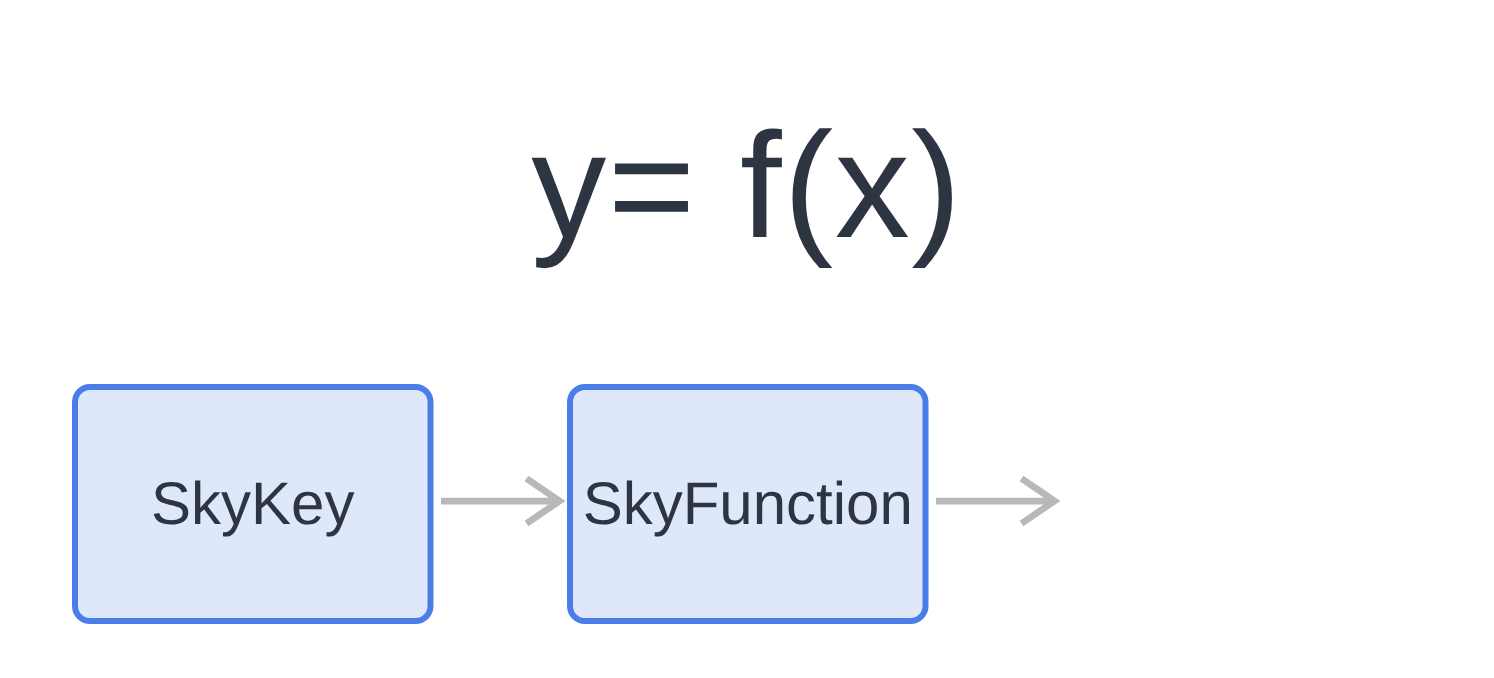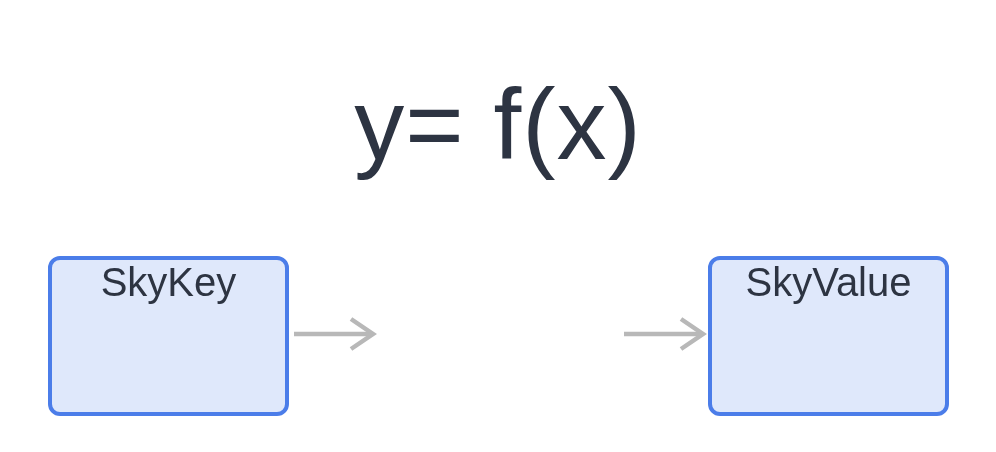--- a/index.html
+++ b/index.html
@@ -38,6 +38,7 @@
     border: 4px solid var(--node-border, #4b7de9);
     border-radius: 12px;
     display: flex;
+    align-items: center;
     justify-content: center;
   }
   .node-1 { left: 48px; }

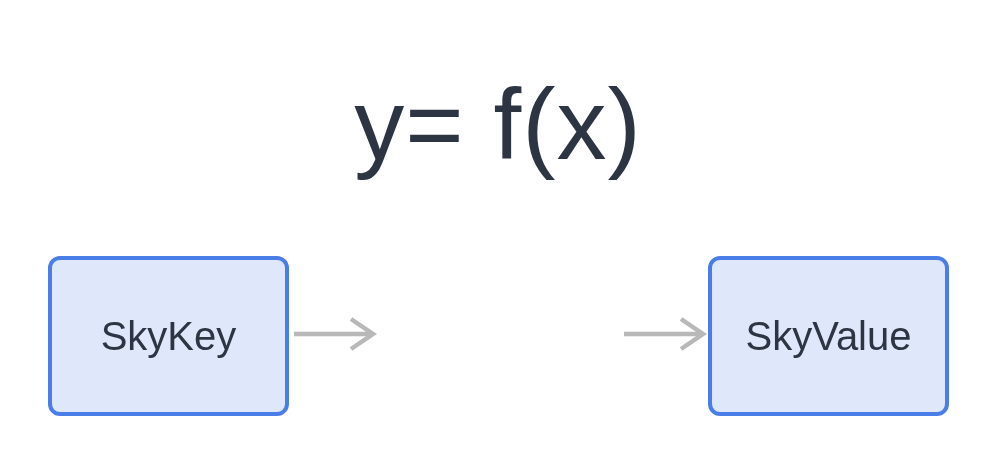--- a/index.html
+++ b/index.html
@@ -87,6 +87,9 @@
     <polyline points="60,5 82,20 60,35" fill="none" stroke="currentColor" stroke-width="4.5" stroke-linejoin="miter"></polyline>
   </svg>
 
+  <div class="node node-2">
+    <span class="node-label">SkyFunction</span>
+  </div>
 
   <svg class="arrow arrow-2" viewBox="0 0 88 40" xmlns="http://www.w3.org/2000/svg">
     <line x1="3" y1="20" x2="80" y2="20" stroke="currentColor" stroke-width="4.5" stroke-linecap="butt"></line>

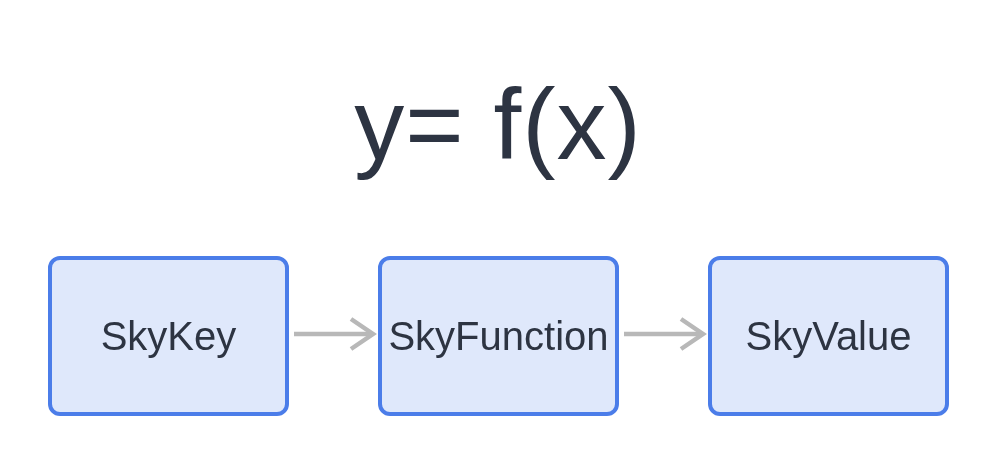--- a/index.html
+++ b/index.html
@@ -96,9 +96,6 @@
     <polyline points="60,5 82,20 60,35" fill="none" stroke="currentColor" stroke-width="4.5" stroke-linejoin="miter"></polyline>
   </svg>
 
-  <div class="node node-3">
-    <span class="node-label">SkyValue</span>
-  </div>
 
 
 </div>

